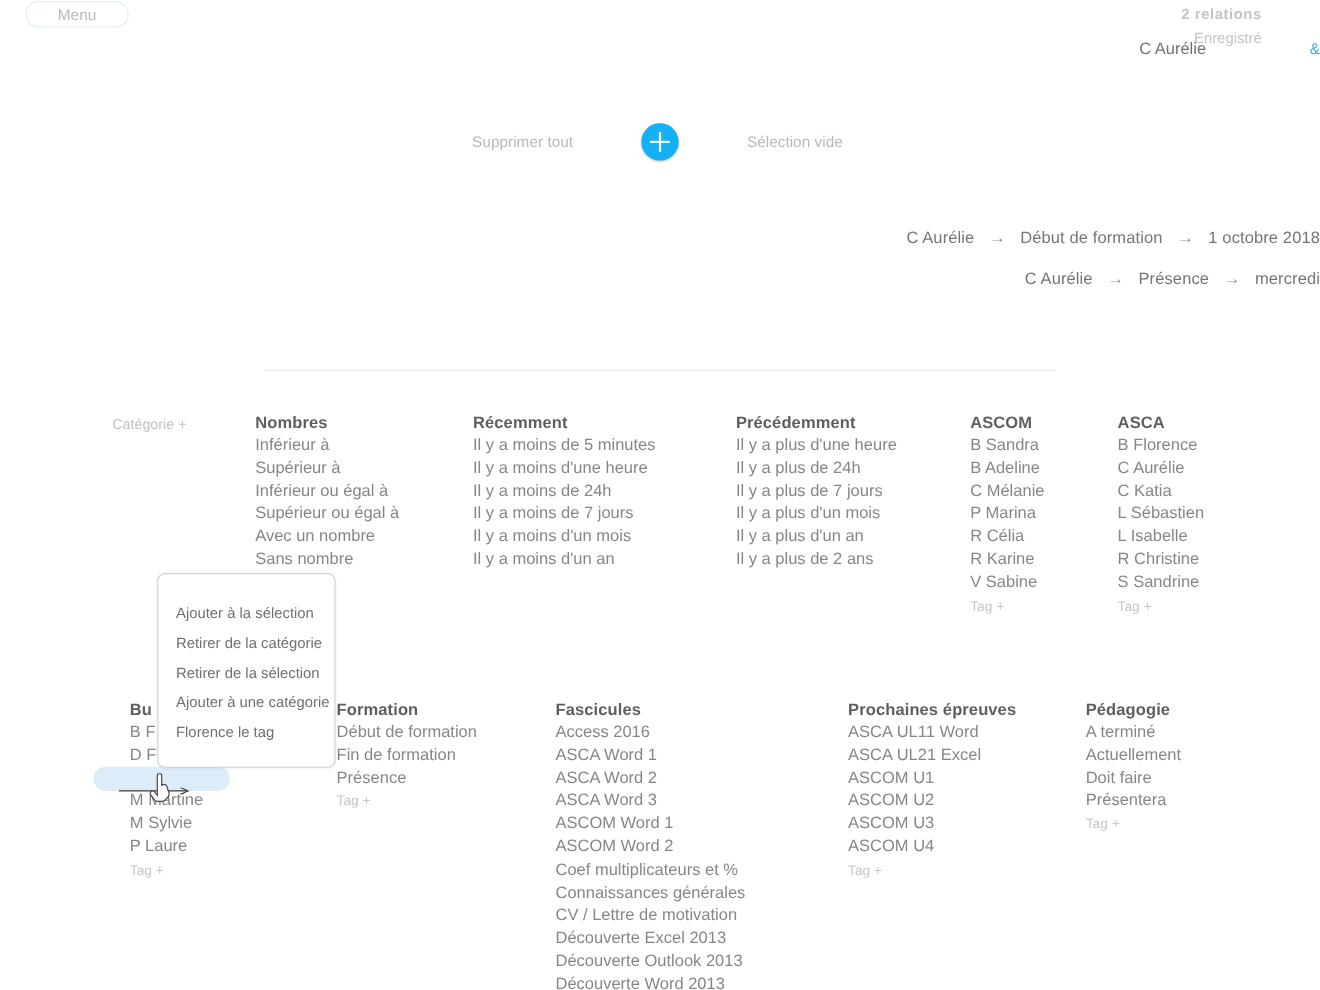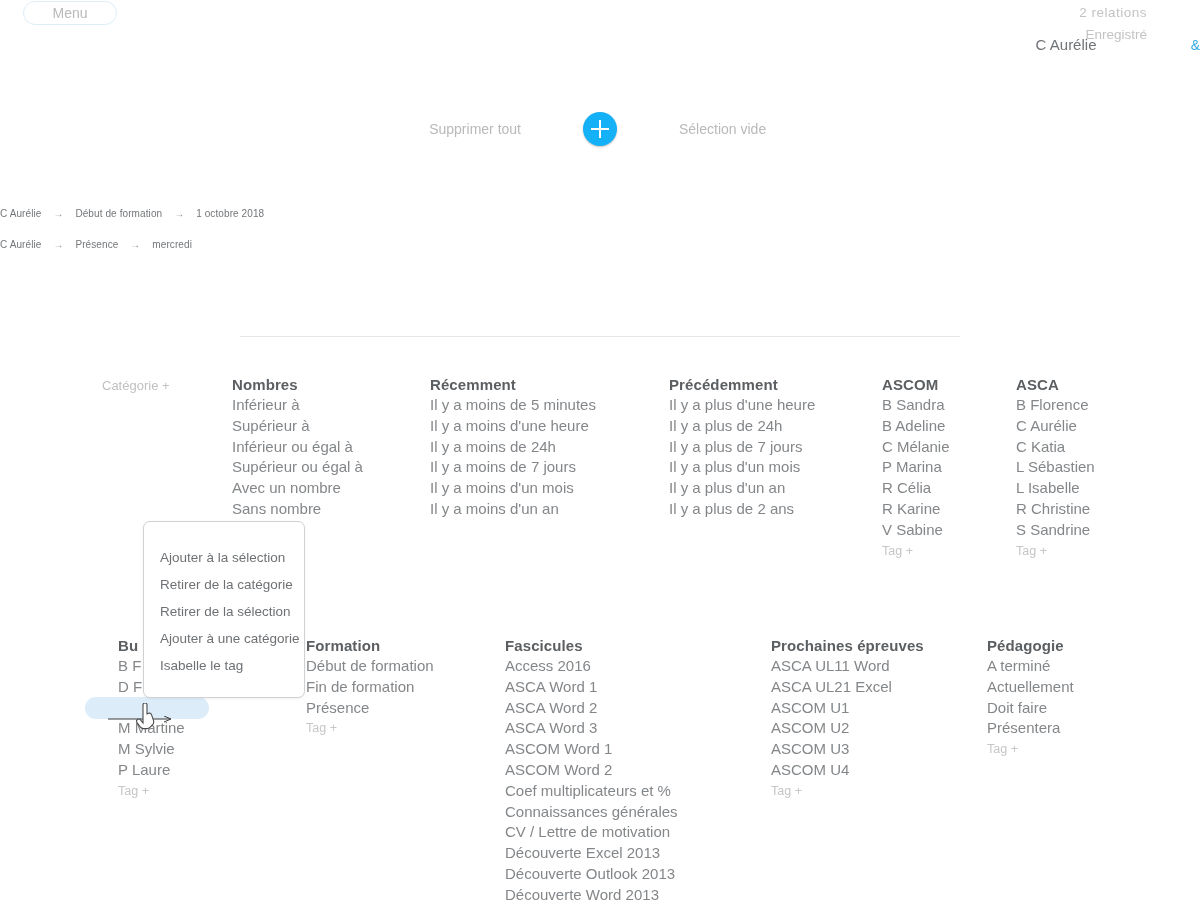--- a/index.html
+++ b/index.html
@@ -33,7 +33,7 @@
     font-size: 13.5px;
     line-height: 22px;
   }
-  .topright .rel-count { letter-spacing: .5px; }
+  .topright .rel-count { letter-spacing: .5px; font-weight: bold; }
 
   .title-row {
     position: absolute; left: 0; top: 36px; width: 1200px;

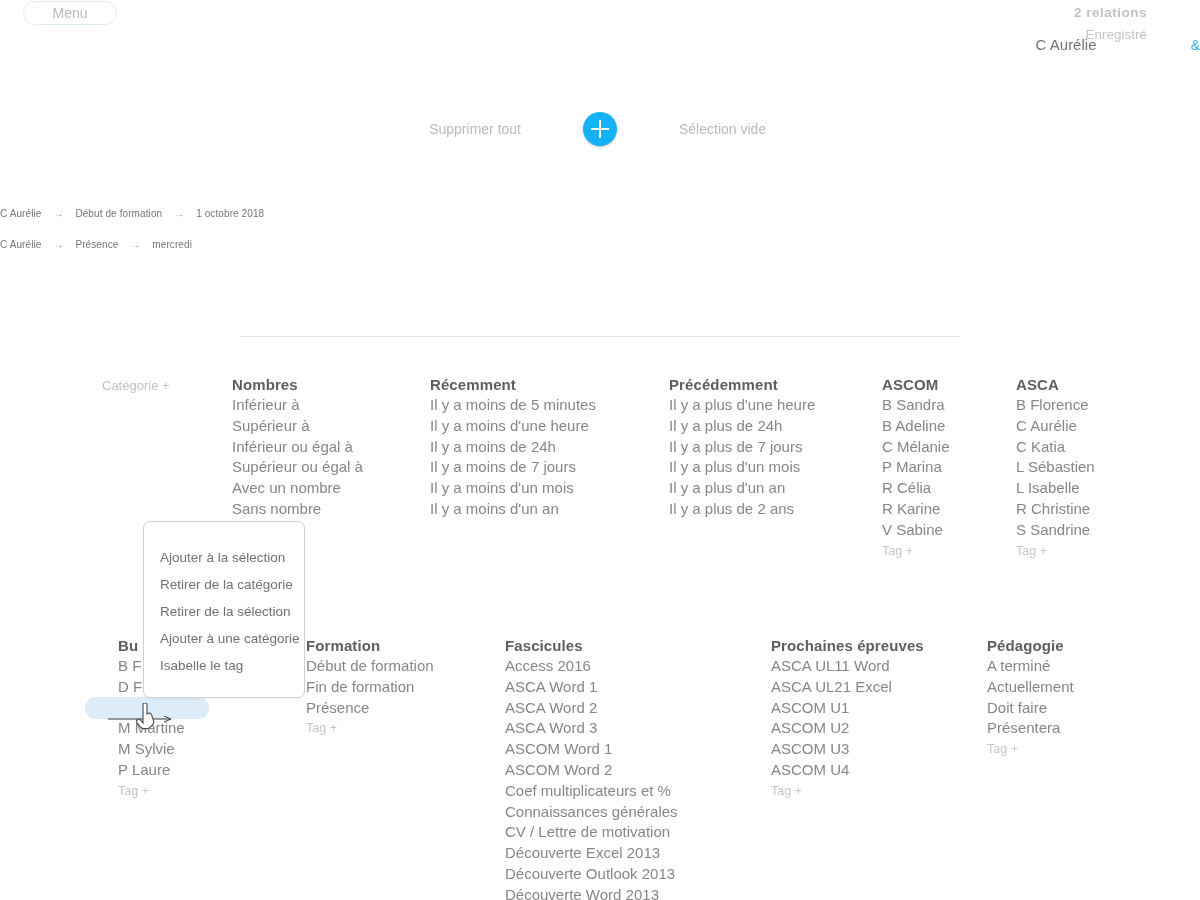--- a/index.html
+++ b/index.html
@@ -81,8 +81,8 @@
   
   .relations { position: absolute; left: 0; top: 198px; width: 1200px; }
   .relation {
-    text-align: left;
-    font-size: 10px;
+    text-align: right;
+    font-size: 15px;
     color: #737679;
     padding: 10px 0;
     letter-spacing: .1px;

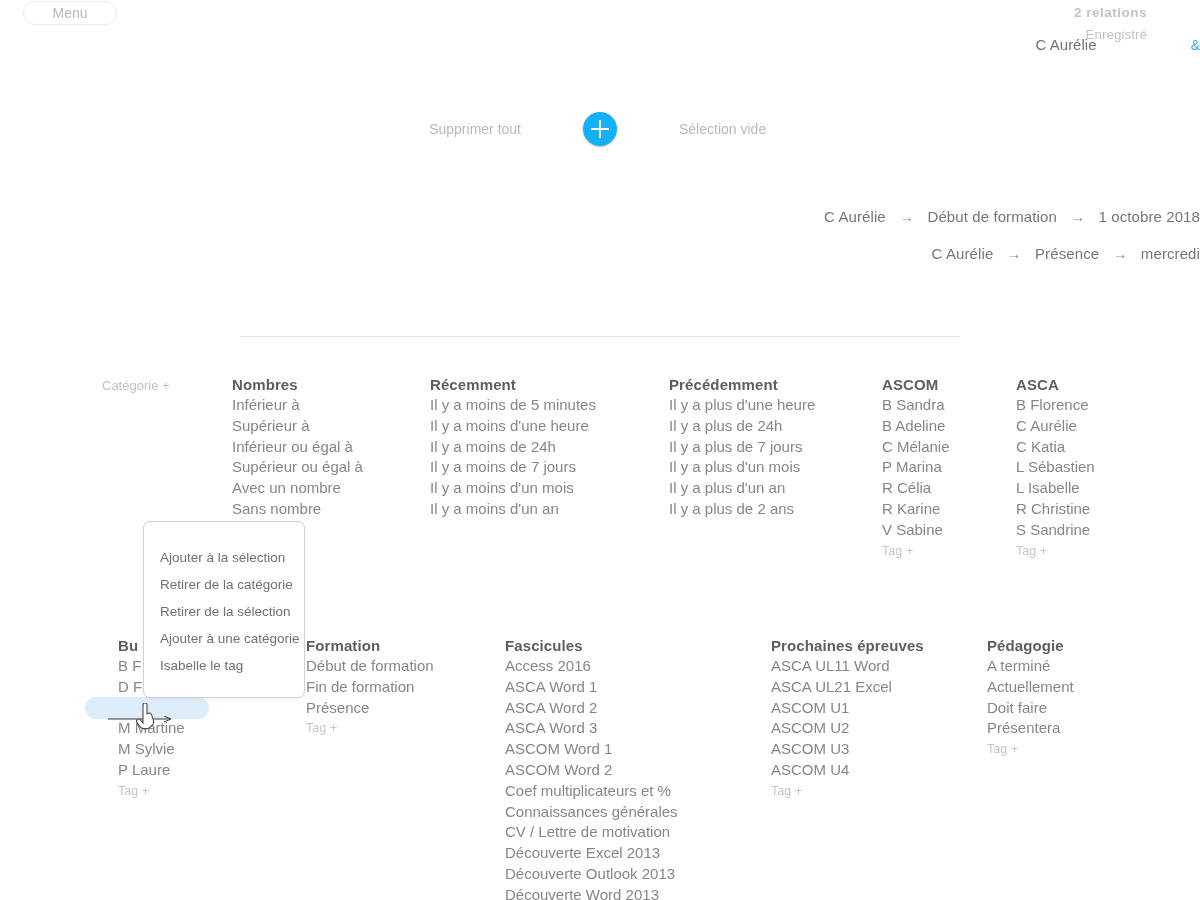--- a/index.html
+++ b/index.html
@@ -366,7 +366,7 @@
       <div class="mi">Retirer de la catégorie</div>
       <div class="mi">Retirer de la sélection</div>
       <div class="mi">Ajouter à une catégorie</div>
-      <div class="mi">Isabelle le tag</div>
+      <div class="mi">Florence le tag</div>
     </div>
 
 </div>

